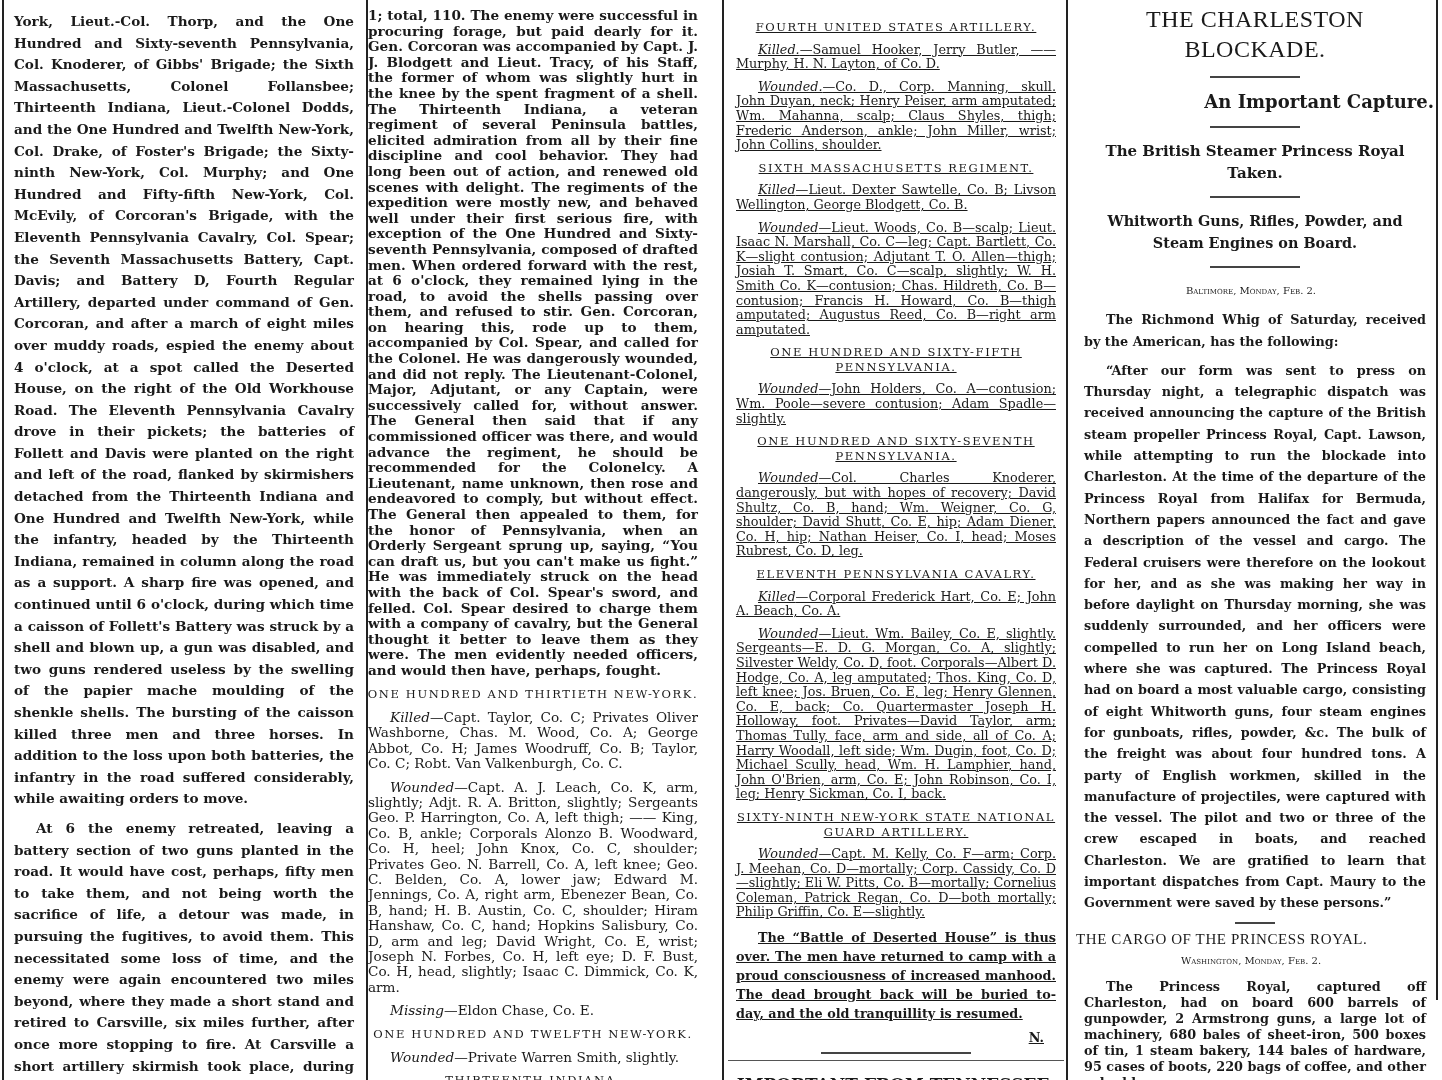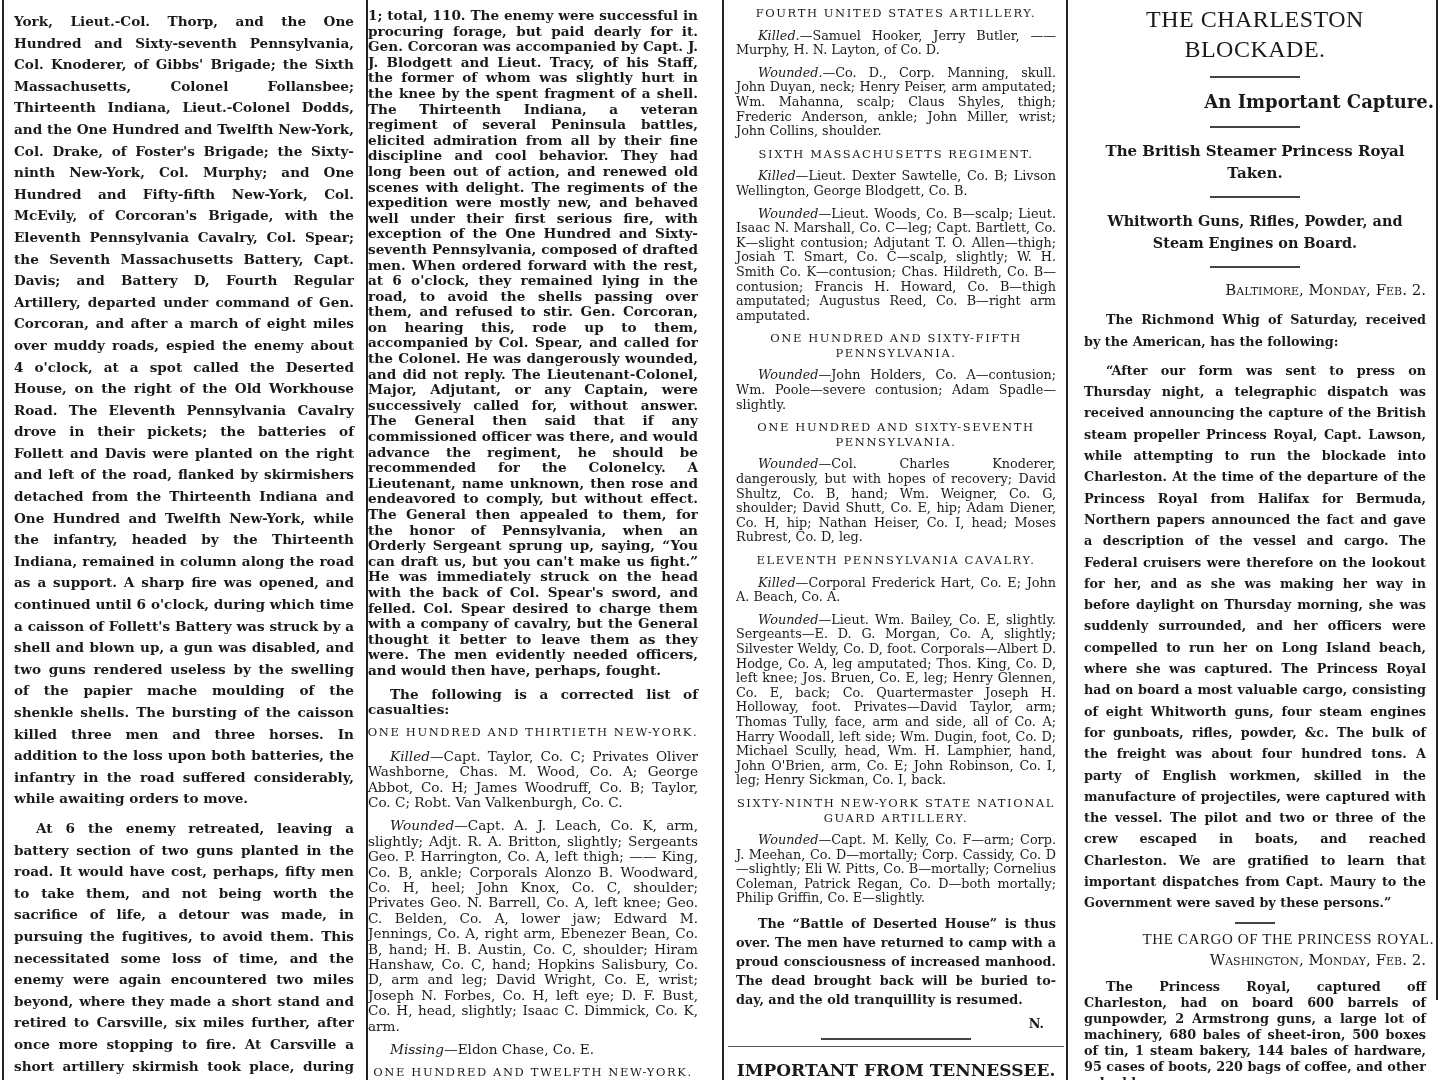--- a/index.html
+++ b/index.html
@@ -10,7 +10,7 @@
   .rule{position:absolute;top:0;bottom:0;width:2px;background:#222;}
   #c1{left:6px;width:356px;font-size:13.6px;line-height:21.6px;font-weight:bold;padding-top:3px;}
   #c2{left:360px;width:346px;font-size:13.6px;line-height:15.4px;padding-top:0;}
-  #c3{left:728px;width:336px;font-size:12.8px;line-height:14.6px;padding-top:6px;}
+  #c3{left:728px;width:336px;font-size:12.8px;line-height:14.6px;padding-top:20px;text-decoration:underline;}
   #c4{left:1076px;width:358px;font-size:12.8px;line-height:21.3px;}
   .bold{font-weight:bold;}
   .sechead{text-align:center;font-size:11.5px;letter-spacing:1.6px;text-transform:uppercase;margin:6px 0 3px 0;}

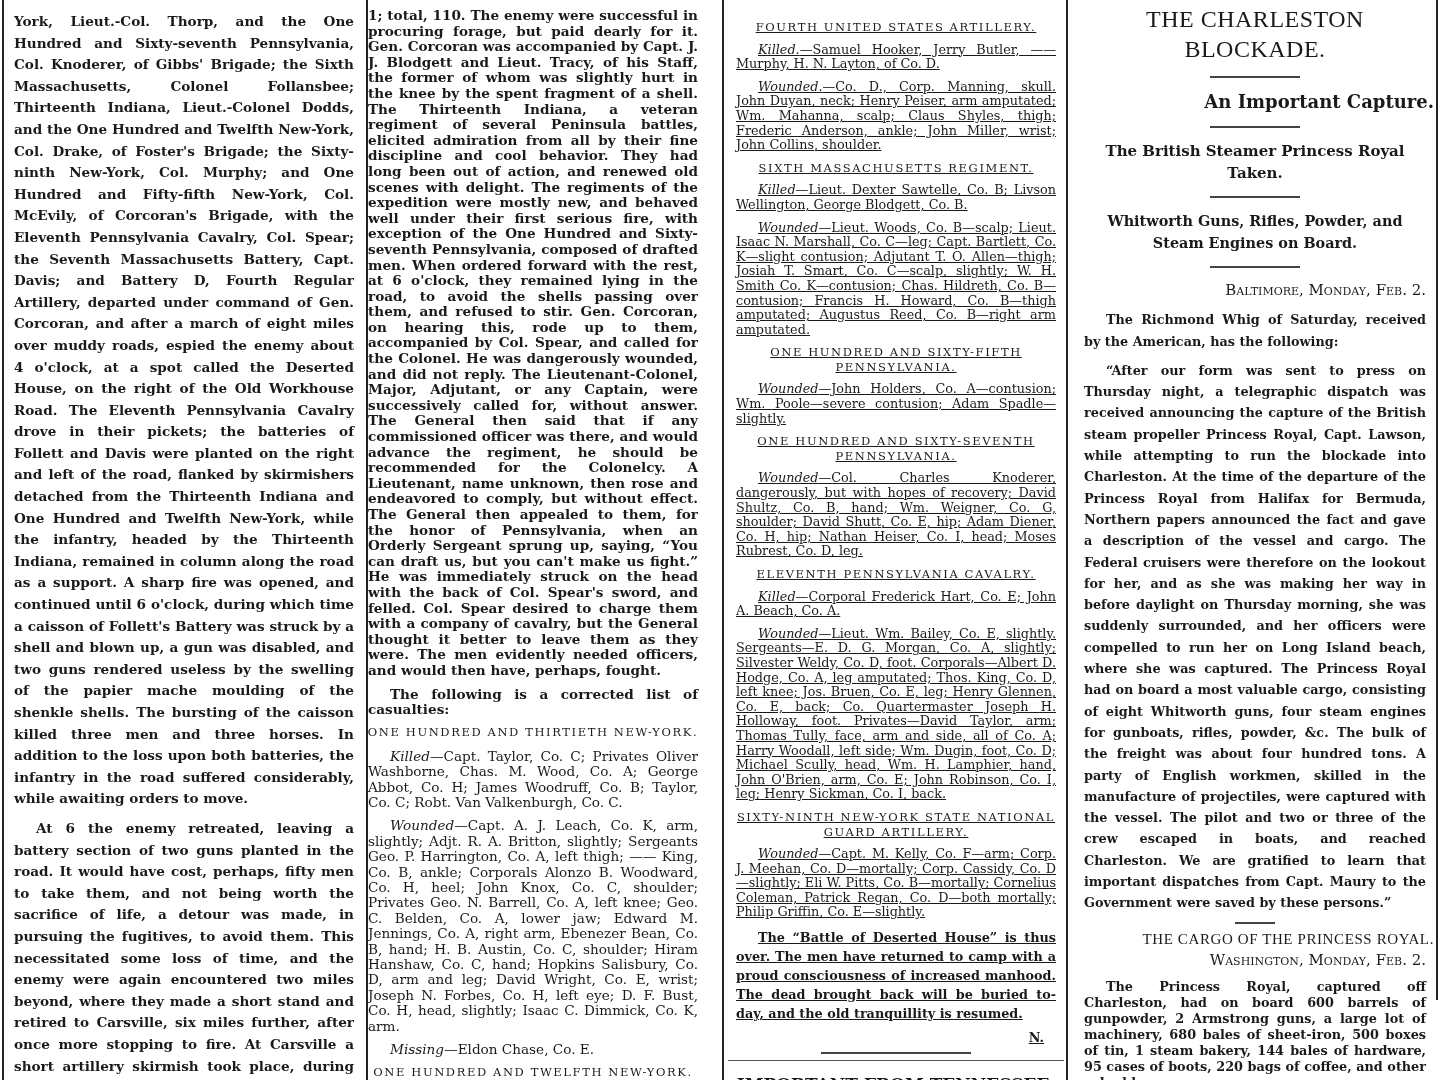--- a/index.html
+++ b/index.html
@@ -17,7 +17,7 @@
   .entry{text-indent:22px;text-align:justify;}
   .entry i{font-style:italic;}
   .indent{text-indent:22px;}
-  .dateline{text-align:right;font-variant:small-caps;font-size:15px;padding-right:8px;}
+  .dateline{text-align:center;font-variant:small-caps;font-size:10px;padding-right:8px;}
   .short-rule{width:120px;height:2px;background:#444;margin:6px auto;}
   .h-big{font-family:"Liberation Serif",serif;text-align:center;font-size:24px;letter-spacing:0.5px;margin:4px 0 0 0;line-height:30px;}
   .h-mid{text-align:right;font-weight:bold;font-size:18px;line-height:24px;font-family:"DejaVu Serif",serif;}

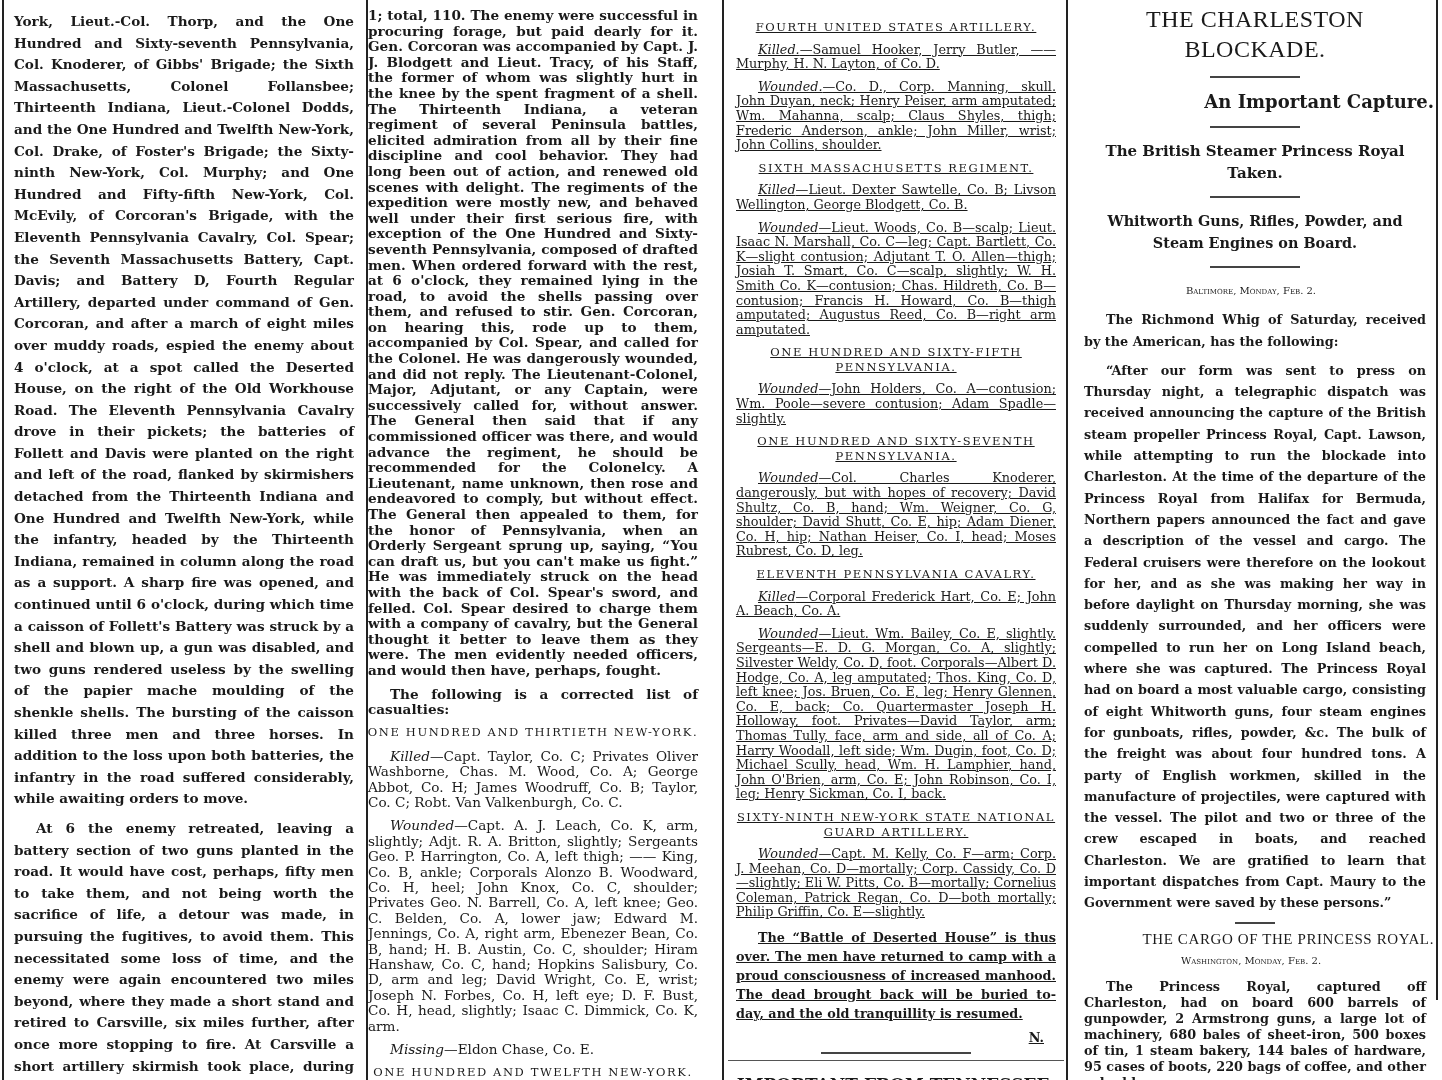--- a/index.html
+++ b/index.html
@@ -42,7 +42,6 @@
 
 <div class="col" id="c2">
   <p class="bold" style="line-height:15.6px">1; total, 110. The enemy were successful in procuring forage, but paid dearly for it. Gen. Corcoran was accompanied by Capt. J. J. Blodgett and Lieut. Tracy, of his Staff, the former of whom was slightly hurt in the knee by the spent fragment of a shell. The Thirteenth Indiana, a veteran regiment of several Peninsula battles, elicited admiration from all by their fine discipline and cool behavior. They had long been out of action, and renewed old scenes with delight. The regiments of the expedition were mostly new, and behaved well under their first serious fire, with exception of the One Hundred and Sixty-seventh Pennsylvania, composed of drafted men. When ordered forward with the rest, at 6 o'clock, they remained lying in the road, to avoid the shells passing over them, and refused to stir. Gen. Corcoran, on hearing this, rode up to them, accompanied by Col. Spear, and called for the Colonel. He was dangerously wounded, and did not reply. The Lieutenant-Colonel, Major, Adjutant, or any Captain, were successively called for, without answer. The General then said that if any commissioned officer was there, and would advance the regiment, he should be recommended for the Colonelcy. A Lieutenant, name unknown, then rose and endeavored to comply, but without effect. The General then appealed to them, for the honor of Pennsylvania, when an Orderly Sergeant sprung up, saying, “You can draft us, but you can't make us fight.” He was immediately struck on the head with the back of Col. Spear's sword, and felled. Col. Spear desired to charge them with a company of cavalry, but the General thought it better to leave them as they were. The men evidently needed officers, and would then have, perhaps, fought.</p>
-  <p class="indent bold" style="margin-top:2px">The following is a corrected list of casualties:</p>
 
   <div class="sechead">One Hundred and Thirtieth New-York.</div>
   <p class="entry"><i>Killed</i><span>—Capt. Taylor, Co. C; Privates Oliver Washborne, Chas. M. Wood, Co. A; George Abbot, Co. H; James Woodruff, Co. B; Taylor, Co. C; Robt. Van Valkenburgh, Co. C.</span></p>

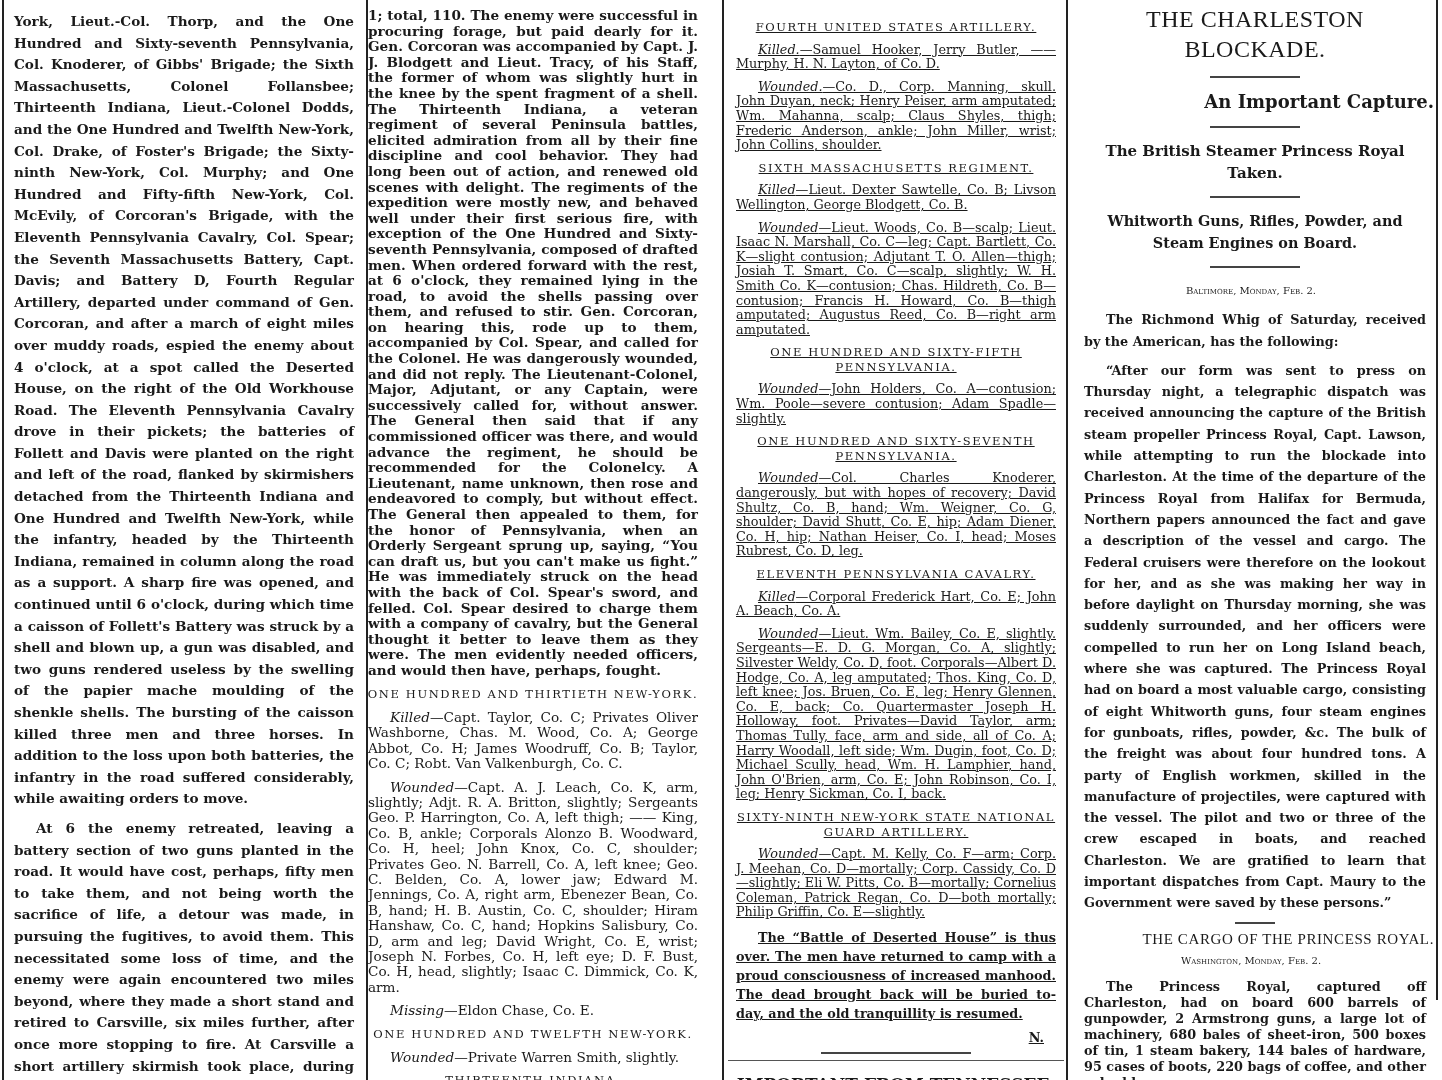--- a/index.html
+++ b/index.html
@@ -22,7 +22,7 @@
   .h-big{font-family:"Liberation Serif",serif;text-align:center;font-size:24px;letter-spacing:0.5px;margin:4px 0 0 0;line-height:30px;}
   .h-mid{text-align:right;font-weight:bold;font-size:18px;line-height:24px;font-family:"DejaVu Serif",serif;}
   .h-sub{text-align:center;font-weight:bold;font-size:14.4px;line-height:22px;}
-  .h-sec{text-align:right;font-family:"Liberation Serif",serif;font-size:15px;letter-spacing:0.6px;line-height:22px;}
+  .h-sec{text-align:left;font-family:"Liberation Serif",serif;font-size:15px;letter-spacing:0.6px;line-height:22px;}
   .tn-head{font-size:17px;font-weight:bold;text-align:center;font-family:"DejaVu Serif",serif;line-height:26px;margin-top:10px;}
 </style>
 </head>

